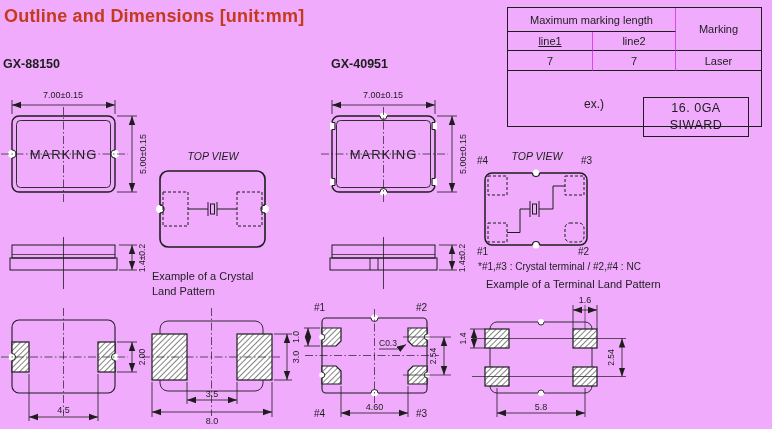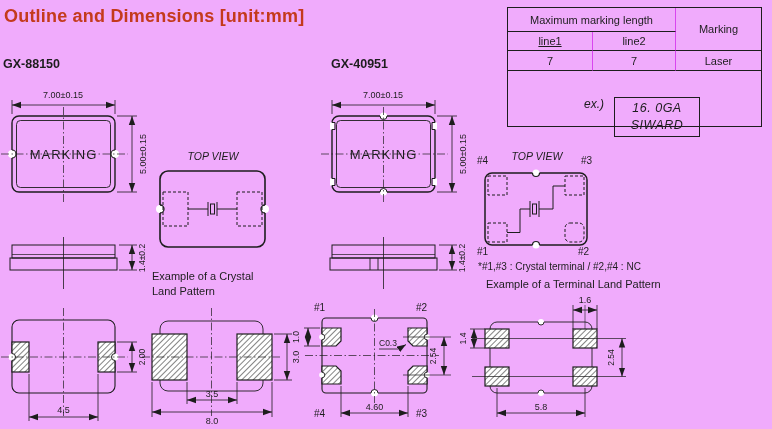--- a/index.html
+++ b/index.html
@@ -33,7 +33,7 @@
   .c-v2{grid-column:2;grid-row:3;}
   .c-laser{grid-column:3;grid-row:3;}
   .c-ex{grid-column:1/4;grid-row:4;display:flex;align-items:center;
-        padding-left:76px;gap:10px;box-sizing:border-box;font-size:12px;font-style:italic;}
+        padding-left:76px;gap:39px;box-sizing:border-box;font-size:12px;}
   .exbox{border:1.3px solid #1d1d1d;width:80px;padding:2px 2px;text-align:center;
          font-size:12.5px;line-height:17px;letter-spacing:.5px;margin-top:26px;}
 </style>

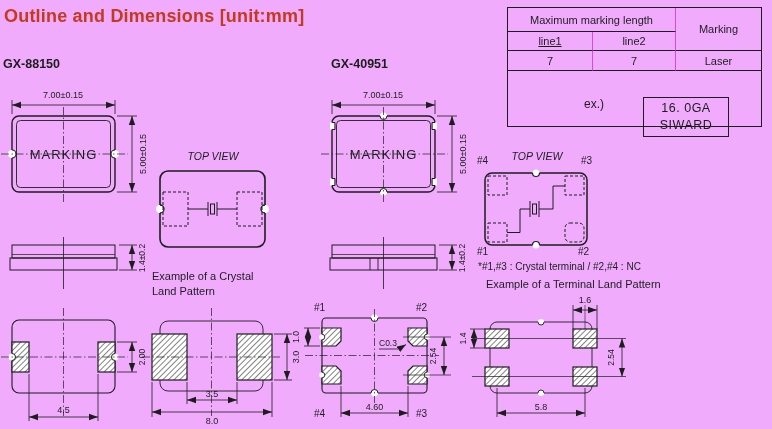--- a/index.html
+++ b/index.html
@@ -34,7 +34,7 @@
   .c-laser{grid-column:3;grid-row:3;}
   .c-ex{grid-column:1/4;grid-row:4;display:flex;align-items:center;
         padding-left:76px;gap:39px;box-sizing:border-box;font-size:12px;}
-  .exbox{border:1.3px solid #1d1d1d;width:80px;padding:2px 2px;text-align:center;
+  .exbox{border:1.3px solid #1d1d1d;width:80px;padding:2px 12px;text-align:center;
          font-size:12.5px;line-height:17px;letter-spacing:.5px;margin-top:26px;}
 </style>
 </head>

